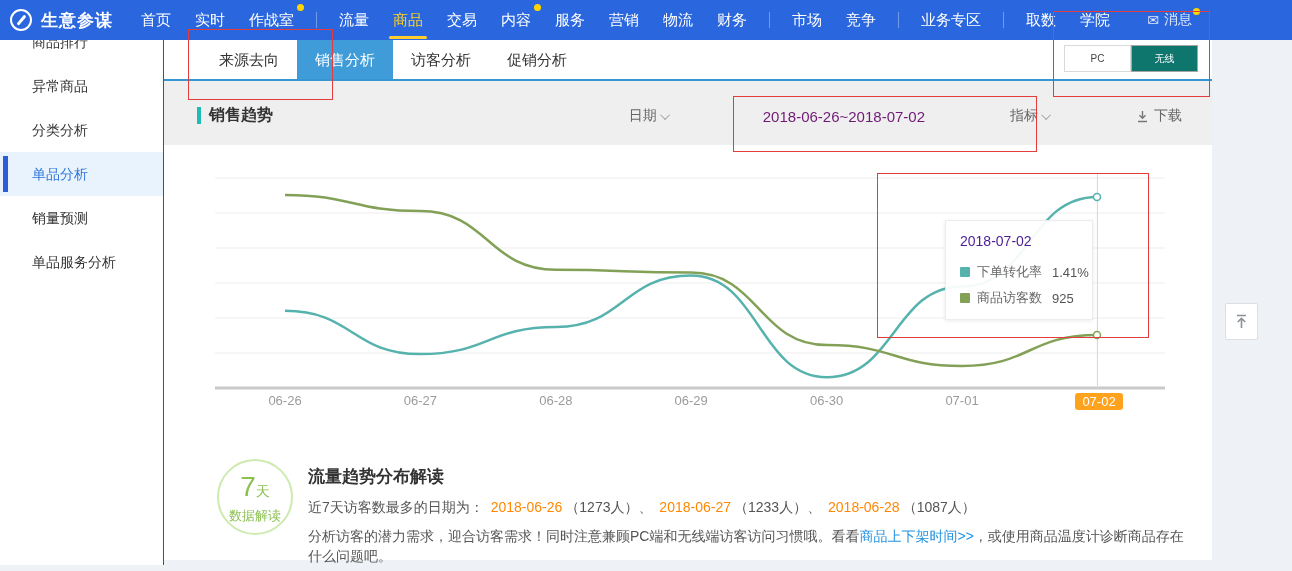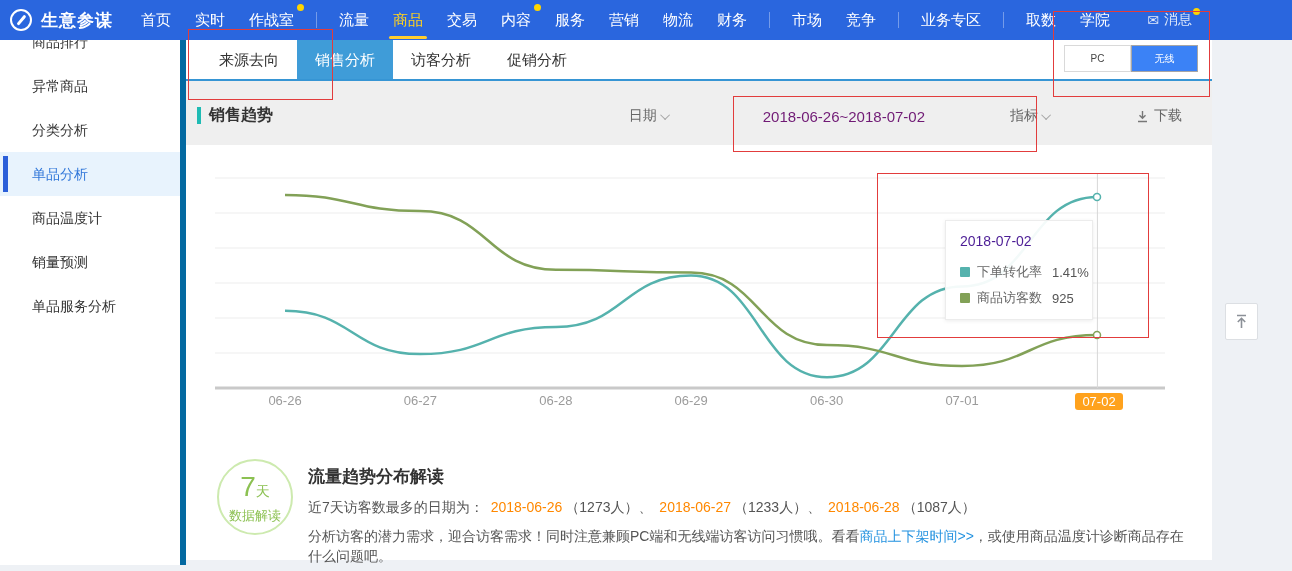--- a/index.html
+++ b/index.html
@@ -24,7 +24,7 @@
   .nav-stub { position:absolute; left:0; top:40px; width:8px; height:33px; background:#2a66de; z-index:5; }
 
   
-  .sidebar { position:absolute; left:0; top:40px; width:186px; height:525px; background:#fff; border-right:6px solid #0369a1; overflow:hidden; z-index:10; }
+  .sidebar { position:absolute; left:0; top:40px; width:164px; height:525px; background:#fff; border-right:1px solid #0369a1; overflow:hidden; z-index:10; }
   .side-item { position:relative; height:44px; line-height:44px; padding-left:32px; font-size:14px; color:#333; cursor:pointer; }
   .side-item.clipped { margin-top:-20px; }
   .side-item.active { background:#e8f3fd; color:#2f76d9; }

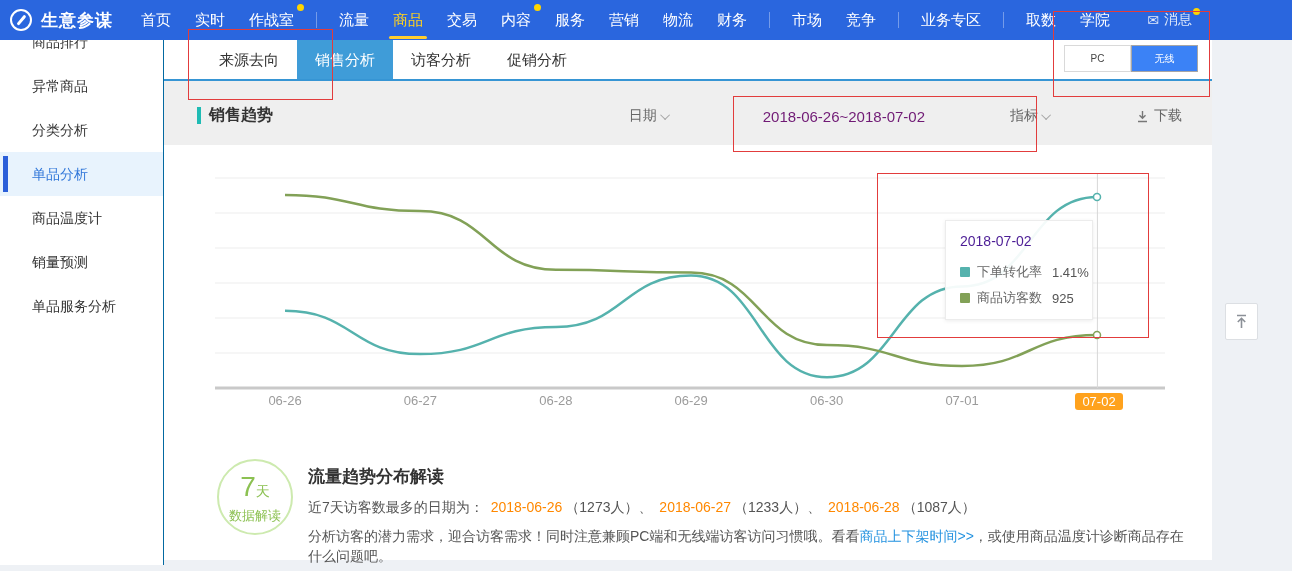--- a/index.html
+++ b/index.html
@@ -37,7 +37,7 @@
   .tab.active { background:#3f9cd8; color:#fff; }
   .toggle { position:absolute; right:14px; top:5px; display:flex; }
   .toggle-opt { width:67px; height:27px; line-height:25px; text-align:center; font-size:10px; border:1px solid #d9d9d9; background:#fff; color:#444; cursor:pointer; font-family:inherit; }
-  .toggle-opt.active { background:#3b82f6; border-color:#a6a6a6; color:#fff; }
+  .toggle-opt.active { background:#0f766e; border-color:#a6a6a6; color:#fff; }
 
   .headerband { position:absolute; left:161px; top:81px; width:1051px; height:64px; background:#efefef; z-index:6; }
   .panel-title { position:absolute; left:36px; top:24px; font-size:16px; font-weight:bold; color:#333; display:flex; align-items:center; }

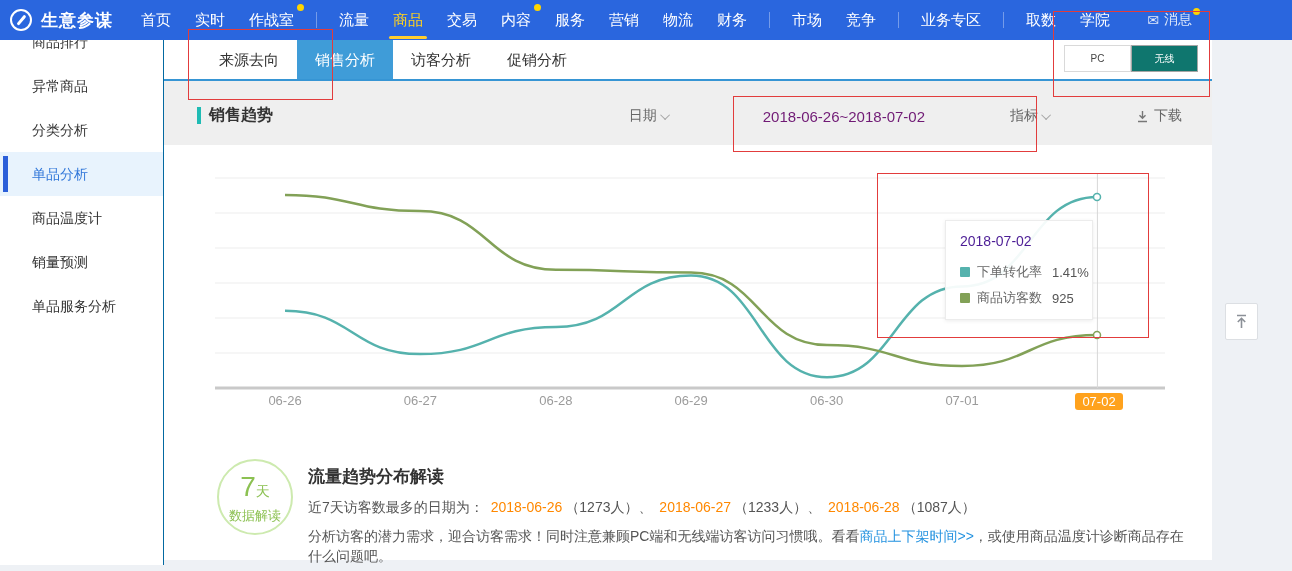--- a/index.html
+++ b/index.html
@@ -127,7 +127,6 @@
       <div class="side-item">异常商品</div>
       <div class="side-item">分类分析</div>
       <div class="side-item active">单品分析</div>
-      <div class="side-item">商品温度计</div>
       <div class="side-item">销量预测</div>
       <div class="side-item">单品服务分析</div>
     </div>

